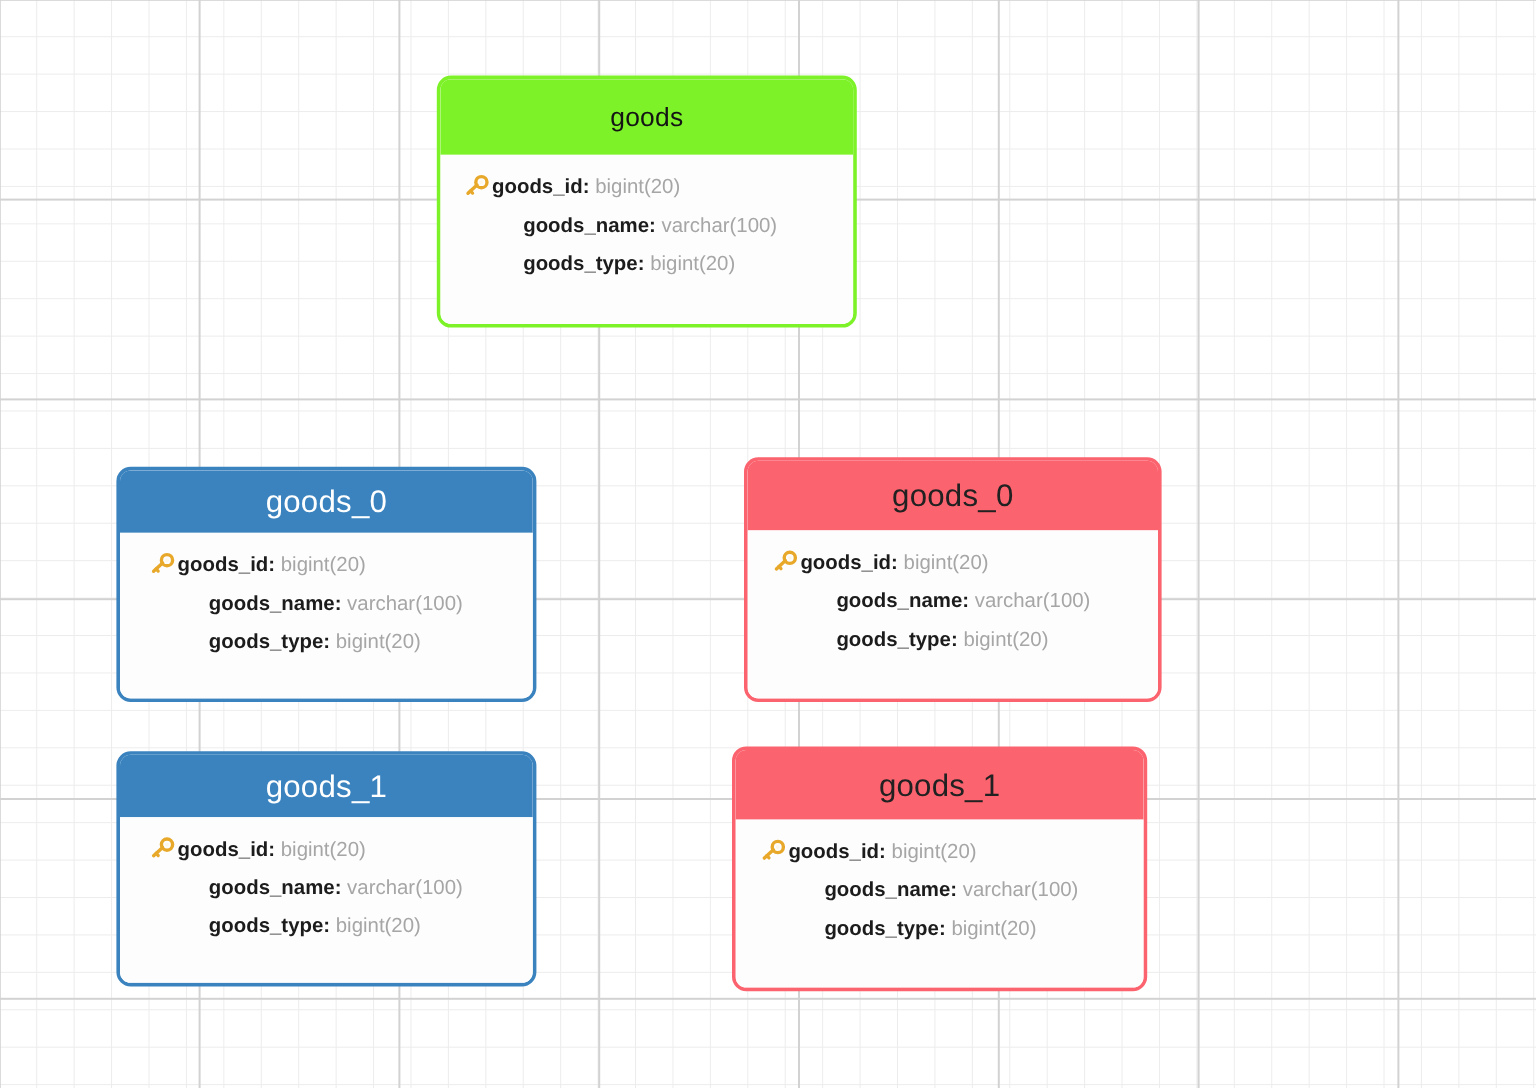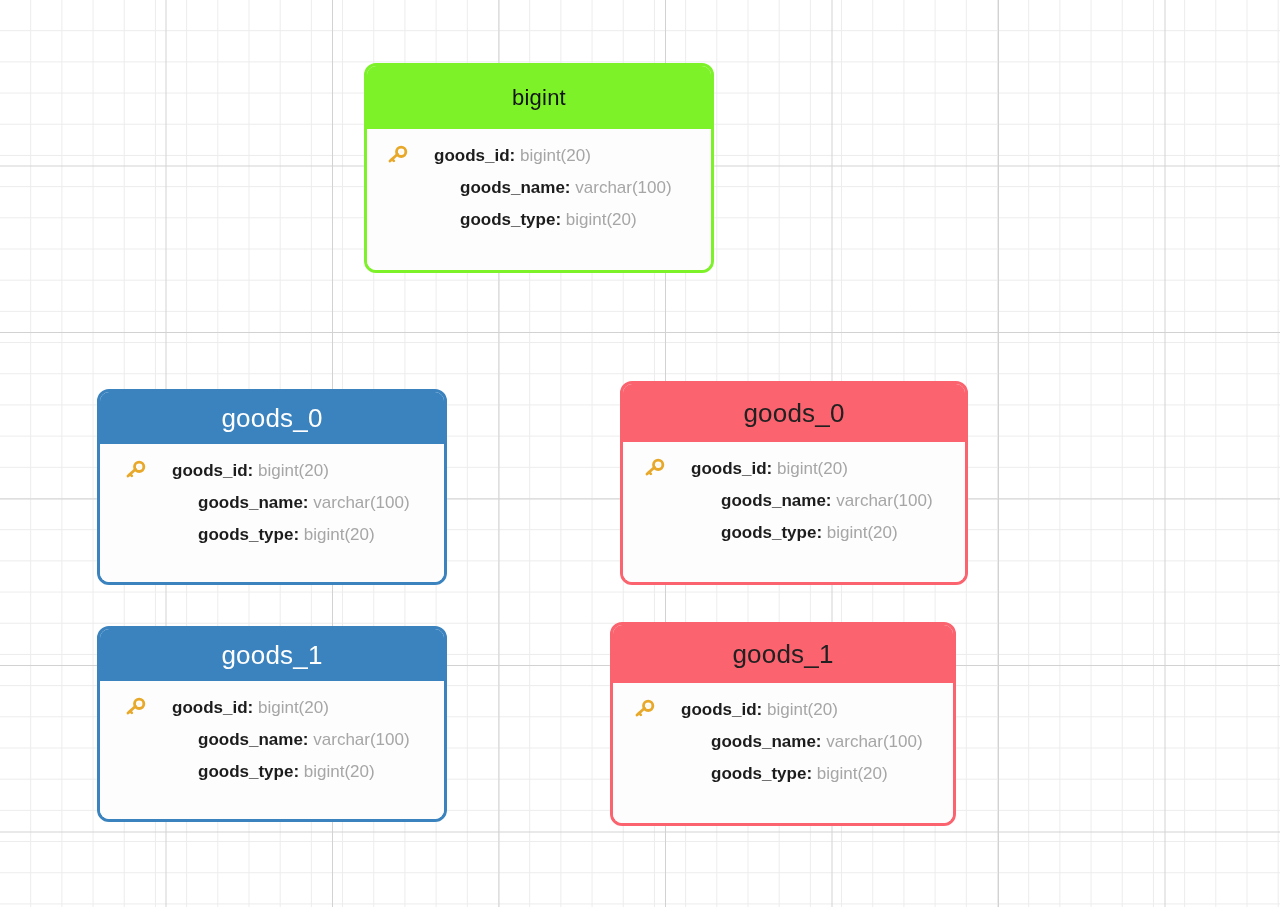--- a/index.html
+++ b/index.html
@@ -177,7 +177,7 @@
 <div id="canvas">
 
   <div class="table-node" id="node-goods">
-    <div class="table-header">bigint</div>
+    <div class="table-header">goods</div>
     <div class="table-body">
 
       <div class="field-row">

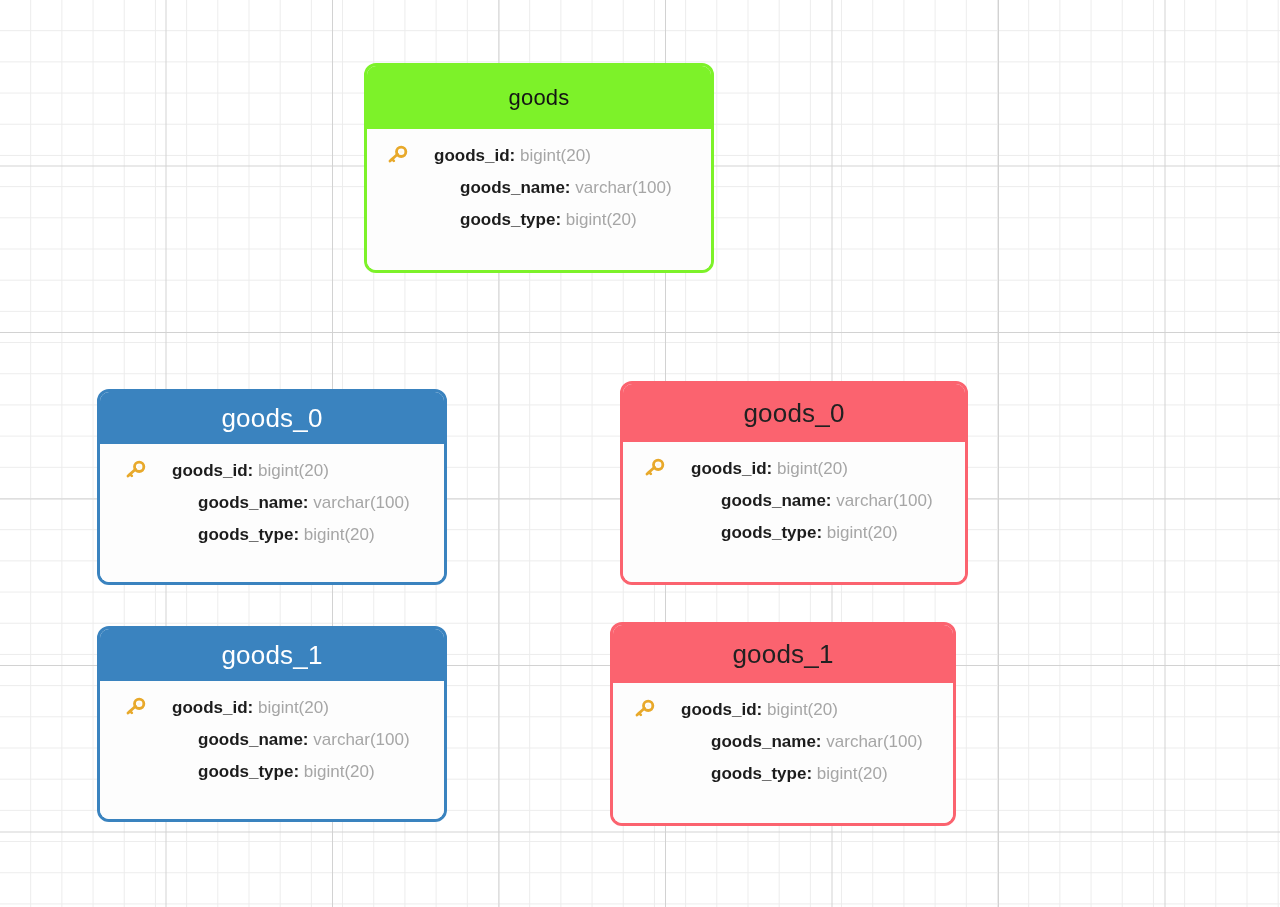--- a/index.html
+++ b/index.html
@@ -69,7 +69,6 @@
     font-size: 17px;
     line-height: 1.0;
     padding: 6px 0;
-    gap: 24px;
   }
 
   .field-key-slot {

